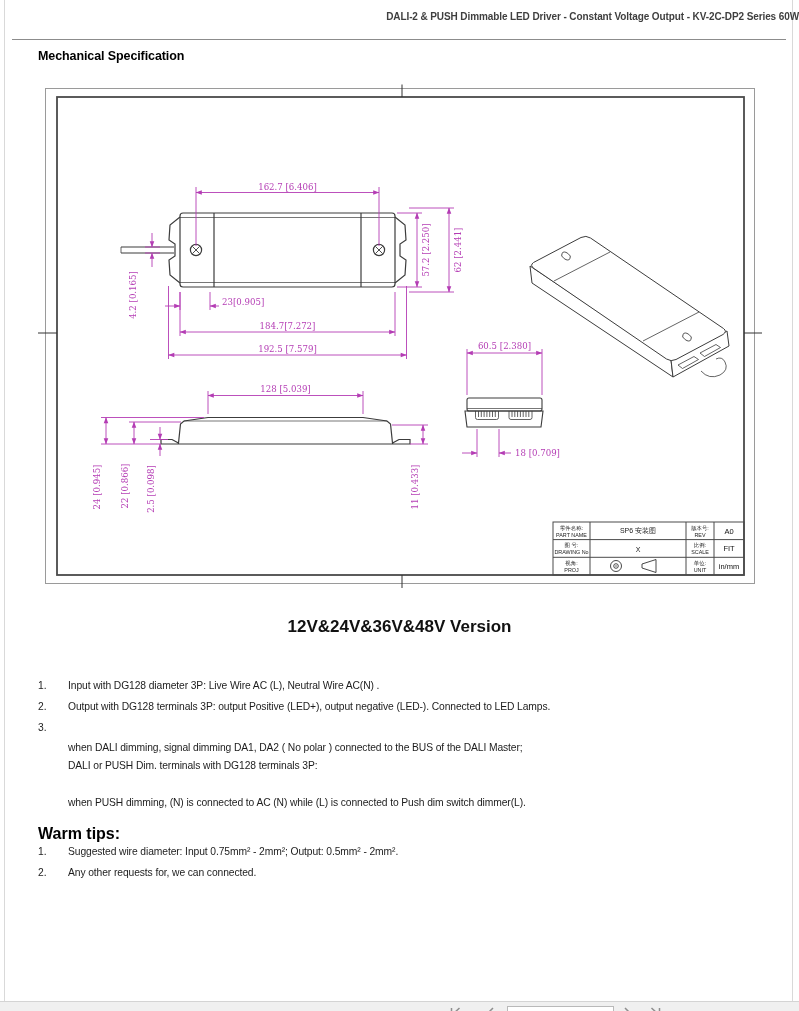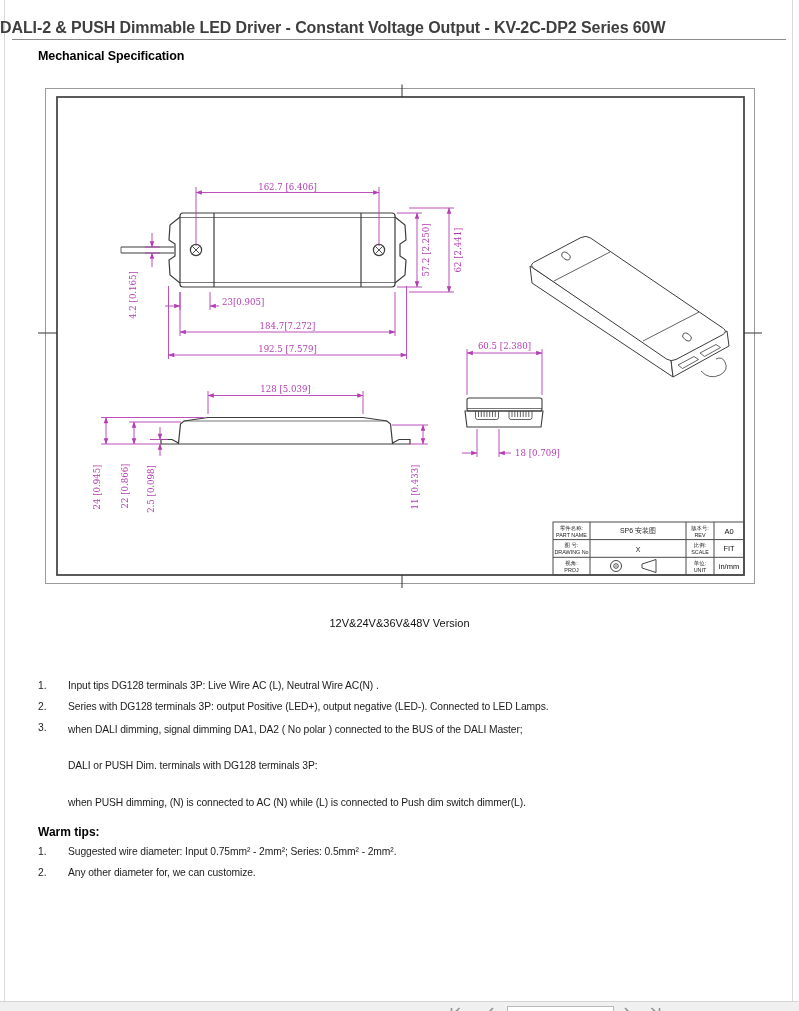--- a/index.html
+++ b/index.html
@@ -9,8 +9,8 @@
   }
   .edge{position:absolute;top:0;bottom:0;width:1px;background:#d9d9d9;}
   .hdr-title{
-    position:absolute;top:11px;left:0;right:0;text-align:left;
-    font-size:16px;font-weight:bold;color:#3f3f3f;letter-spacing:-0.1px;white-space:nowrap;margin-top:8px;
+    position:absolute;top:11px;left:0;right:0;text-align:right;
+    font-size:10px;font-weight:bold;color:#3f3f3f;letter-spacing:-0.1px;white-space:nowrap;
   }
   .rule{position:absolute;top:39px;left:12px;right:13px;border-top:1px solid #8c8c8c;}
   .sec-title{

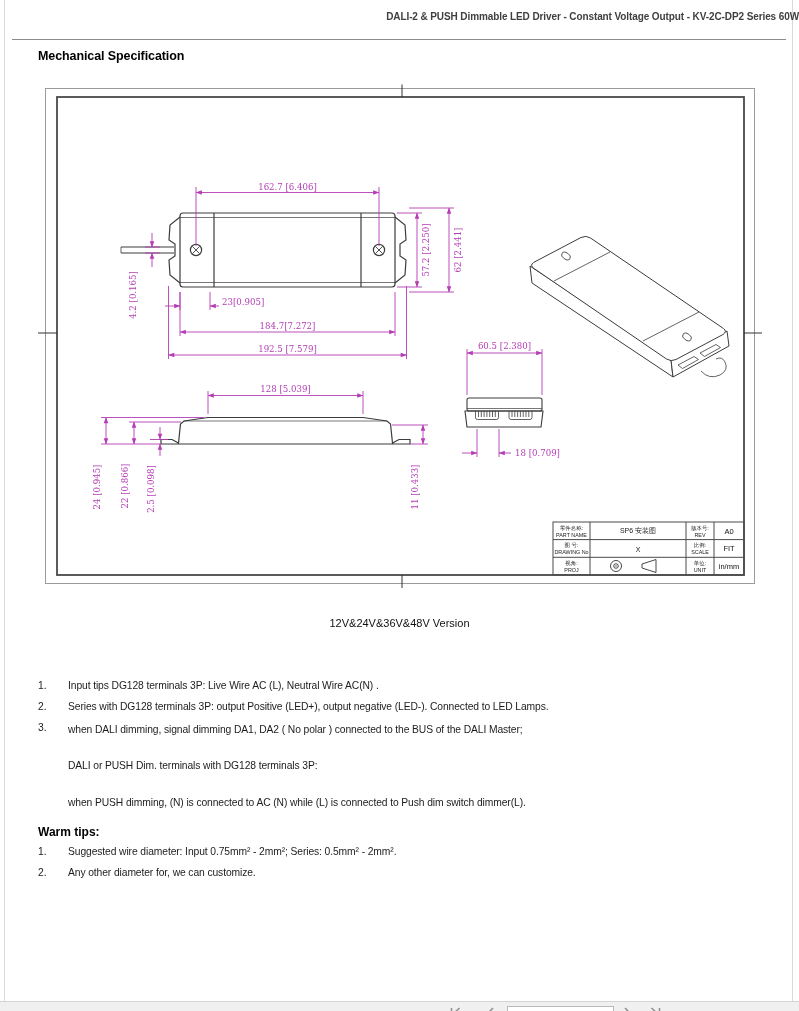--- a/index.html
+++ b/index.html
@@ -19,7 +19,7 @@
   }
   .ver-title{
     position:absolute;top:617px;left:0;right:0;text-align:center;
-    font-size:11px;font-weight:normal;color:#111;white-space:nowrap;
+    font-size:17px;font-weight:bold;color:#111;white-space:nowrap;
   }
   .note-num{position:absolute;left:38px;font-size:10.3px;color:#1c1c1c;white-space:nowrap;}
   .note-line{position:absolute;left:68px;font-size:10.3px;color:#1c1c1c;letter-spacing:-0.1px;white-space:nowrap;}

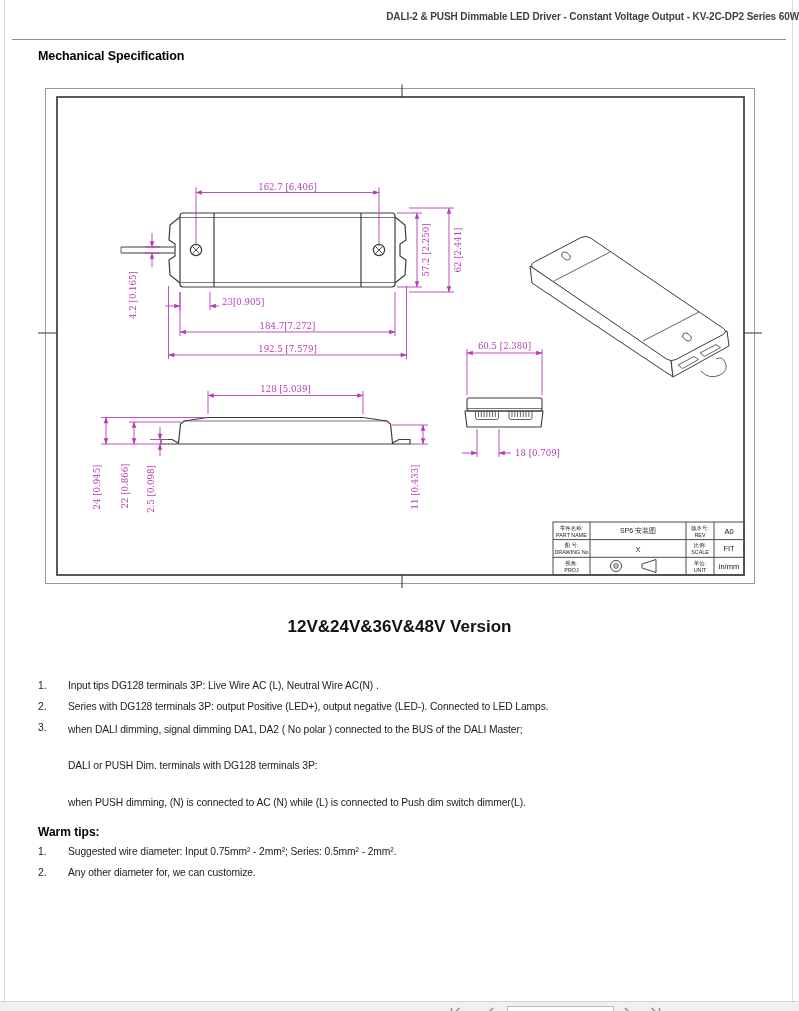--- a/index.html
+++ b/index.html
@@ -252,7 +252,7 @@
 <div class="ver-title">12V&amp;24V&amp;36V&amp;48V Version</div>
 
 <div class="note-num" style="top:680px">1.</div>
-<div class="note-line" style="top:680px">Input tips DG128 terminals 3P: Live Wire AC (L), Neutral Wire AC(N) .</div>
+<div class="note-line" style="top:680px">Input with DG128 diameter 3P: Live Wire AC (L), Neutral Wire AC(N) .</div>
 <div class="note-num" style="top:701px">2.</div>
 <div class="note-line" style="top:701px">Series with DG128 terminals 3P: output Positive (LED+), output negative (LED-). Connected to LED Lamps.</div>
 <div class="note-num" style="top:722px">3.</div>

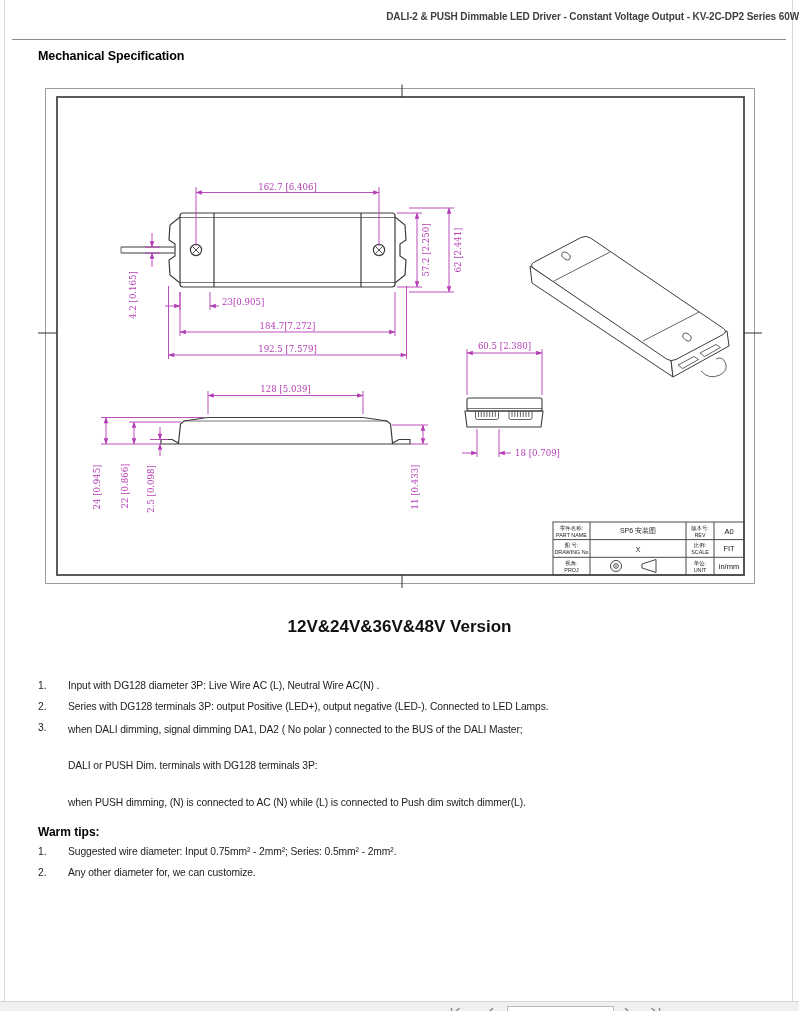--- a/index.html
+++ b/index.html
@@ -254,7 +254,7 @@
 <div class="note-num" style="top:680px">1.</div>
 <div class="note-line" style="top:680px">Input with DG128 diameter 3P: Live Wire AC (L), Neutral Wire AC(N) .</div>
 <div class="note-num" style="top:701px">2.</div>
-<div class="note-line" style="top:701px">Series with DG128 terminals 3P: output Positive (LED+), output negative (LED-). Connected to LED Lamps.</div>
+<div class="note-line" style="top:701px">Output with DG128 terminals 3P: output Positive (LED+), output negative (LED-). Connected to LED Lamps.</div>
 <div class="note-num" style="top:722px">3.</div>
 <div class="note-line" style="top:760px">DALI or PUSH Dim. terminals with DG128 terminals 3P:</div>
 <div class="note-line" style="top:724px">when DALI dimming, signal dimming DA1, DA2 ( No polar ) connected to the BUS of the DALI Master;</div>

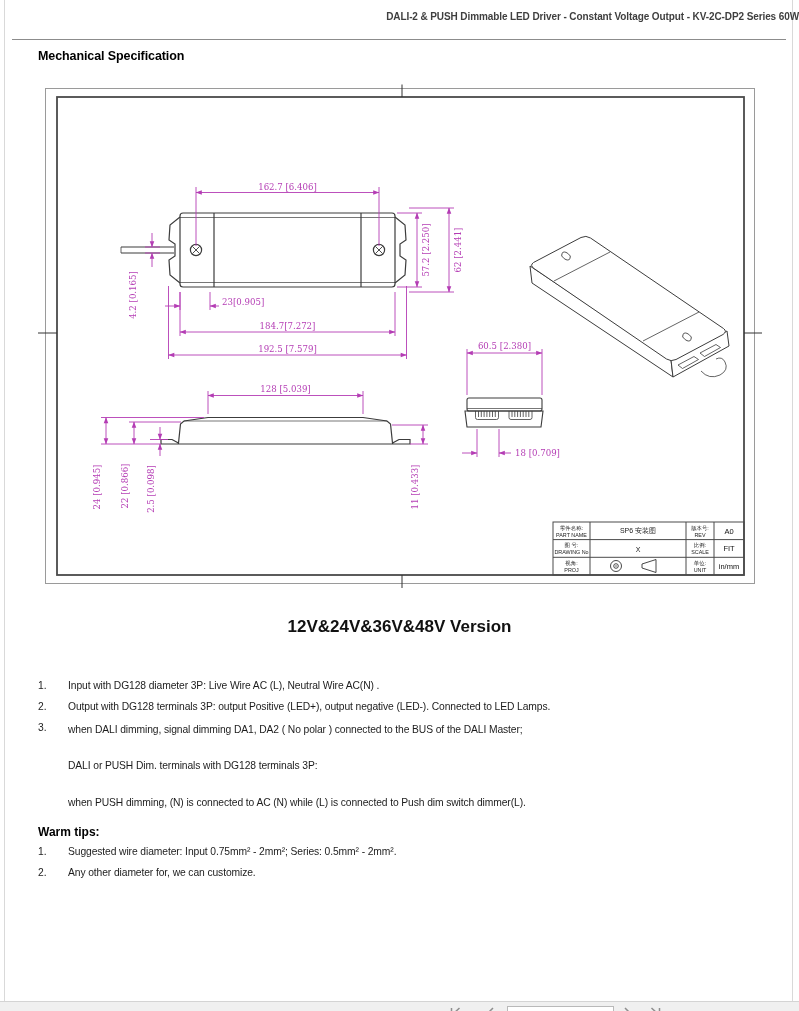--- a/index.html
+++ b/index.html
@@ -257,7 +257,7 @@
 <div class="note-line" style="top:701px">Output with DG128 terminals 3P: output Positive (LED+), output negative (LED-). Connected to LED Lamps.</div>
 <div class="note-num" style="top:722px">3.</div>
 <div class="note-line" style="top:760px">DALI or PUSH Dim. terminals with DG128 terminals 3P:</div>
-<div class="note-line" style="top:724px">when DALI dimming, signal dimming DA1, DA2 ( No polar ) connected to the BUS of the DALI Master;</div>
+<div class="note-line" style="top:742px">when DALI dimming, signal dimming DA1, DA2 ( No polar ) connected to the BUS of the DALI Master;</div>
 <div class="note-line" style="top:797px">when PUSH dimming, (N) is connected to AC (N) while (L) is connected to Push dim switch dimmer(L).</div>
 
 <div class="tips-title">Warm tips:</div>

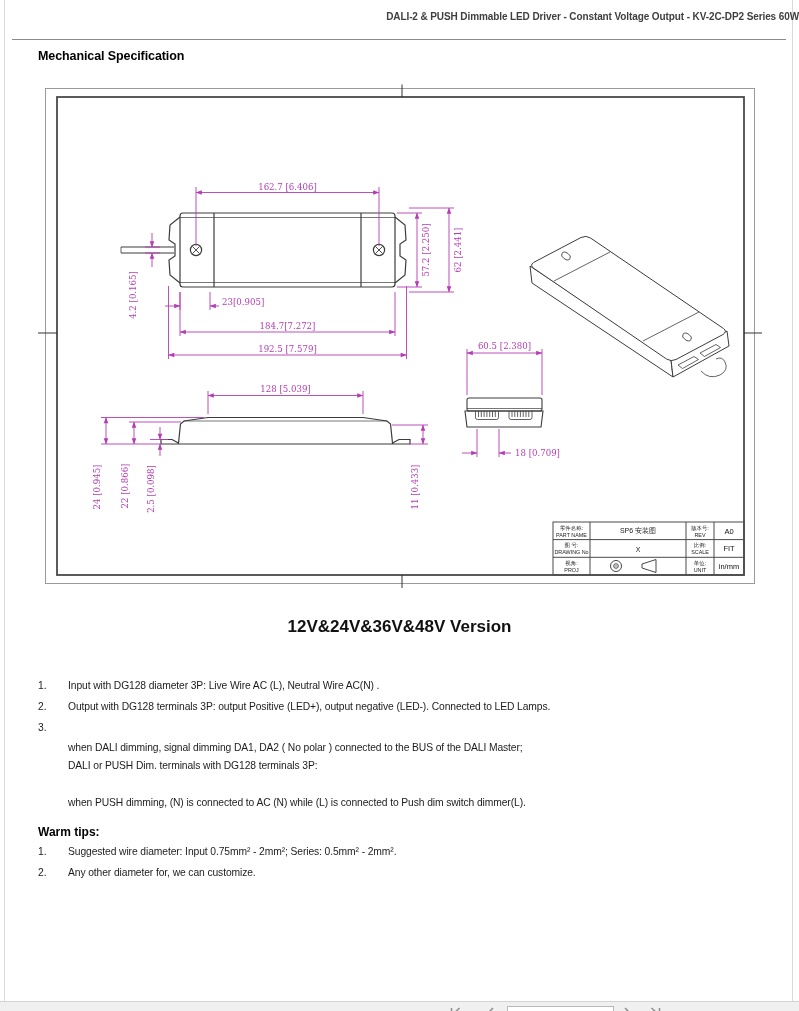--- a/index.html
+++ b/index.html
@@ -23,7 +23,7 @@
   }
   .note-num{position:absolute;left:38px;font-size:10.3px;color:#1c1c1c;white-space:nowrap;}
   .note-line{position:absolute;left:68px;font-size:10.3px;color:#1c1c1c;letter-spacing:-0.1px;white-space:nowrap;}
-  .tips-title{position:absolute;top:825px;left:38px;font-size:12px;font-weight:bold;color:#000;white-space:nowrap;}
+  .tips-title{position:absolute;top:825px;left:38px;font-size:16px;font-weight:bold;color:#000;white-space:nowrap;}
   svg text{user-select:none;}
   .dimt{font-family:"DejaVu Serif",serif;font-size:8.6px;fill:#b43cb4;}
   .tbl{font-size:5.4px;fill:#222;}

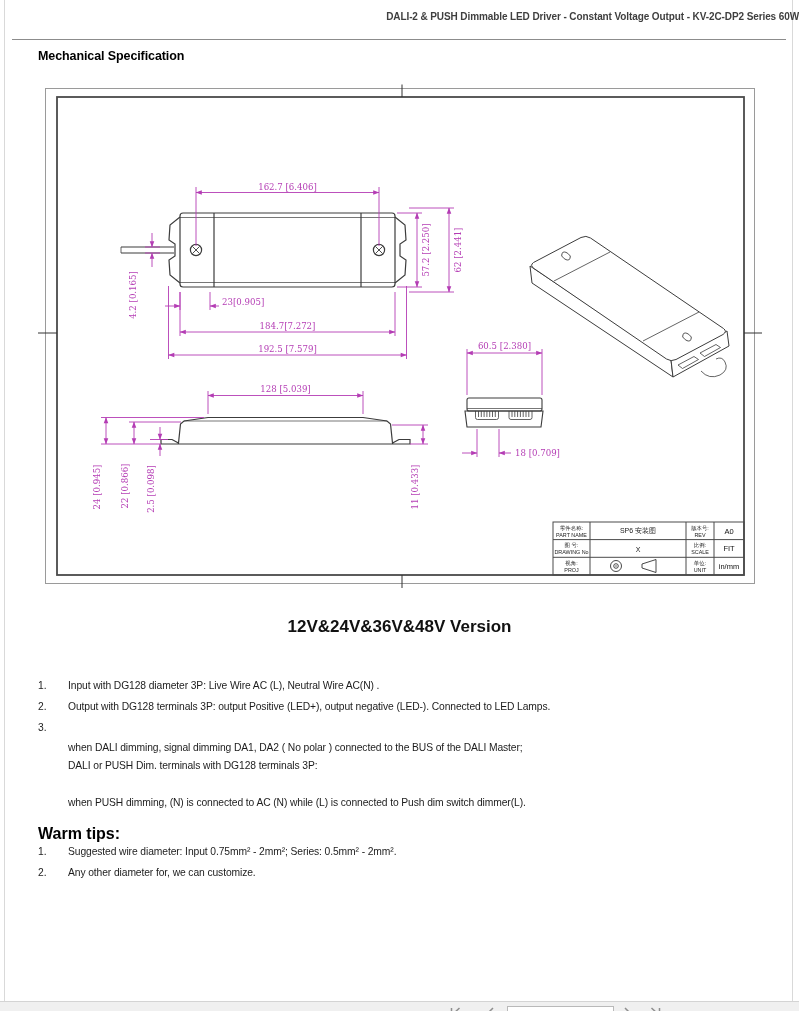--- a/index.html
+++ b/index.html
@@ -262,7 +262,7 @@
 
 <div class="tips-title">Warm tips:</div>
 <div class="note-num" style="top:846px">1.</div>
-<div class="note-line" style="top:846px">Suggested wire diameter: Input 0.75mm² - 2mm²; Series: 0.5mm² - 2mm².</div>
+<div class="note-line" style="top:846px">Suggested wire diameter: Input 0.75mm² - 2mm²; Output: 0.5mm² - 2mm².</div>
 <div class="note-num" style="top:867px">2.</div>
 <div class="note-line" style="top:867px">Any other diameter for, we can customize.</div>
 

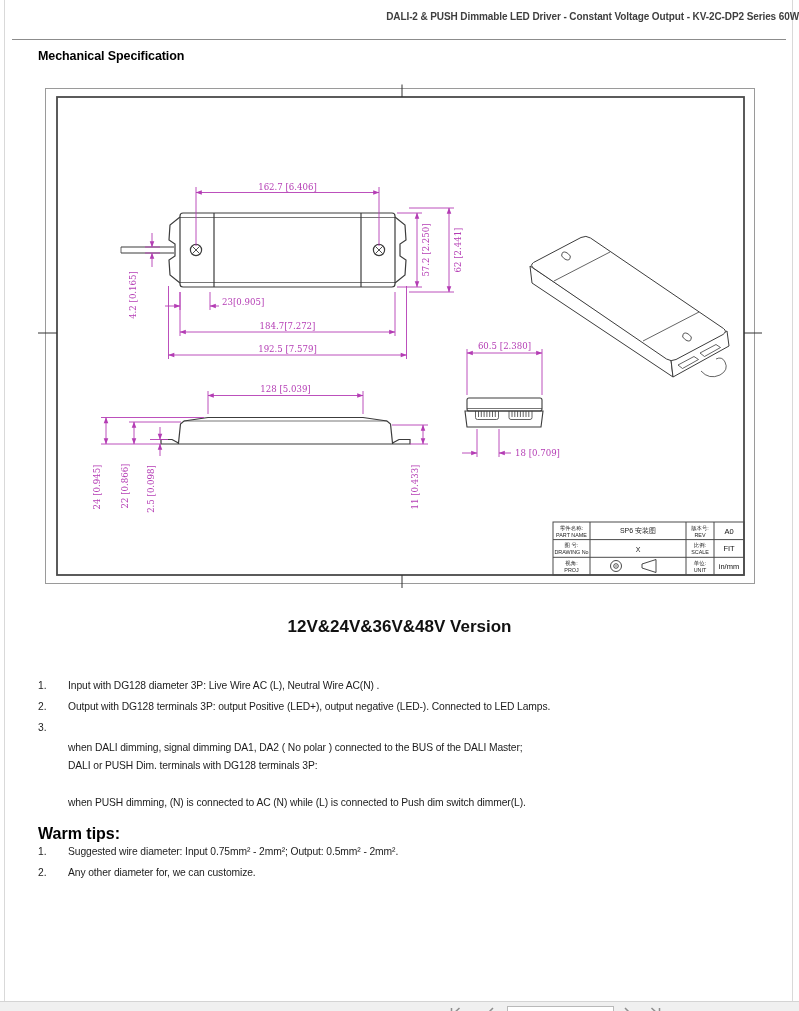--- a/index.html
+++ b/index.html
@@ -264,7 +264,7 @@
 <div class="note-num" style="top:846px">1.</div>
 <div class="note-line" style="top:846px">Suggested wire diameter: Input 0.75mm² - 2mm²; Output: 0.5mm² - 2mm².</div>
 <div class="note-num" style="top:867px">2.</div>
-<div class="note-line" style="top:867px">Any other diameter for, we can customize.</div>
+<div class="note-line" style="top:867px">Any other requests for, we can connected.</div>
 
 <div class="footer">
   <button class="pg-btn" style="left:449px" title="">

